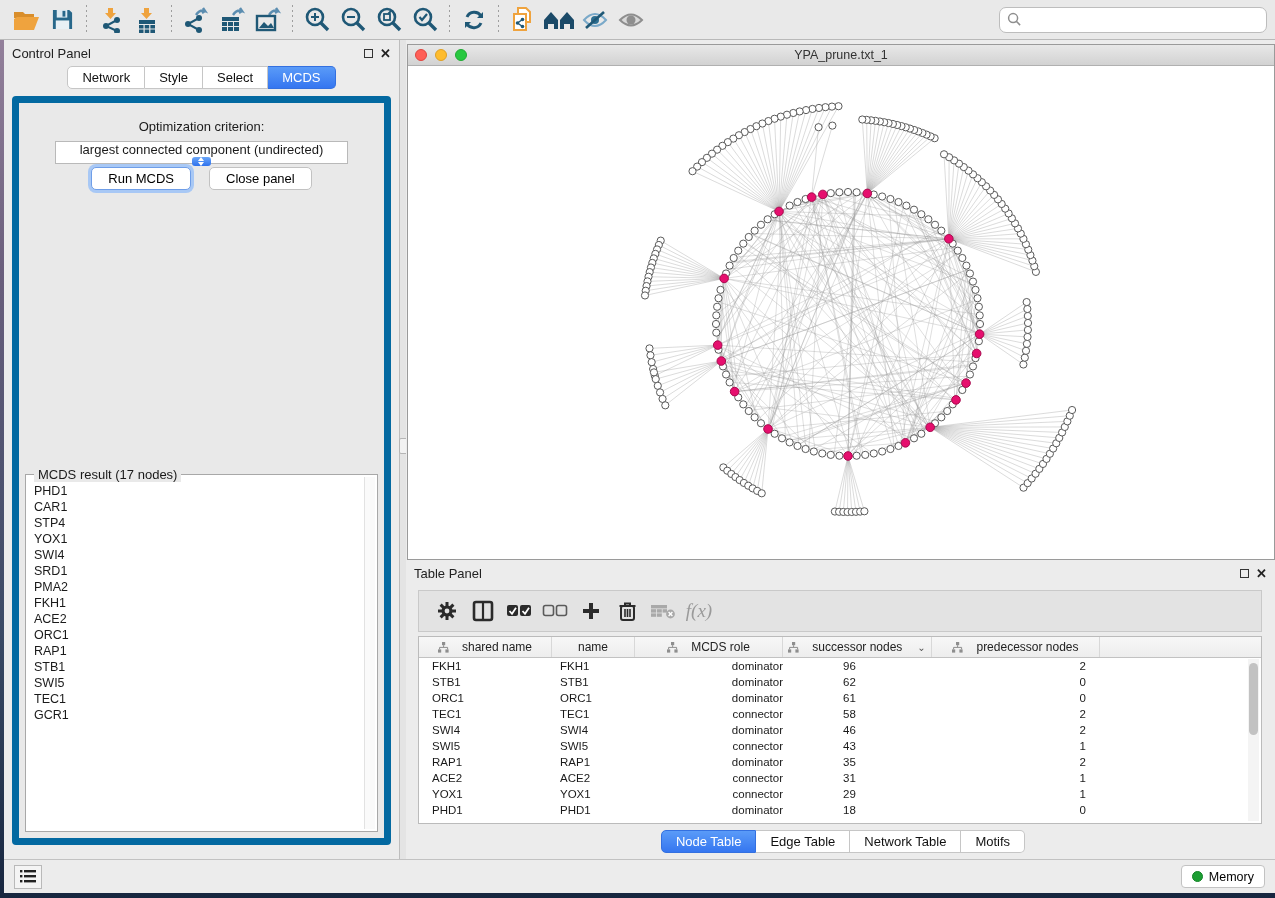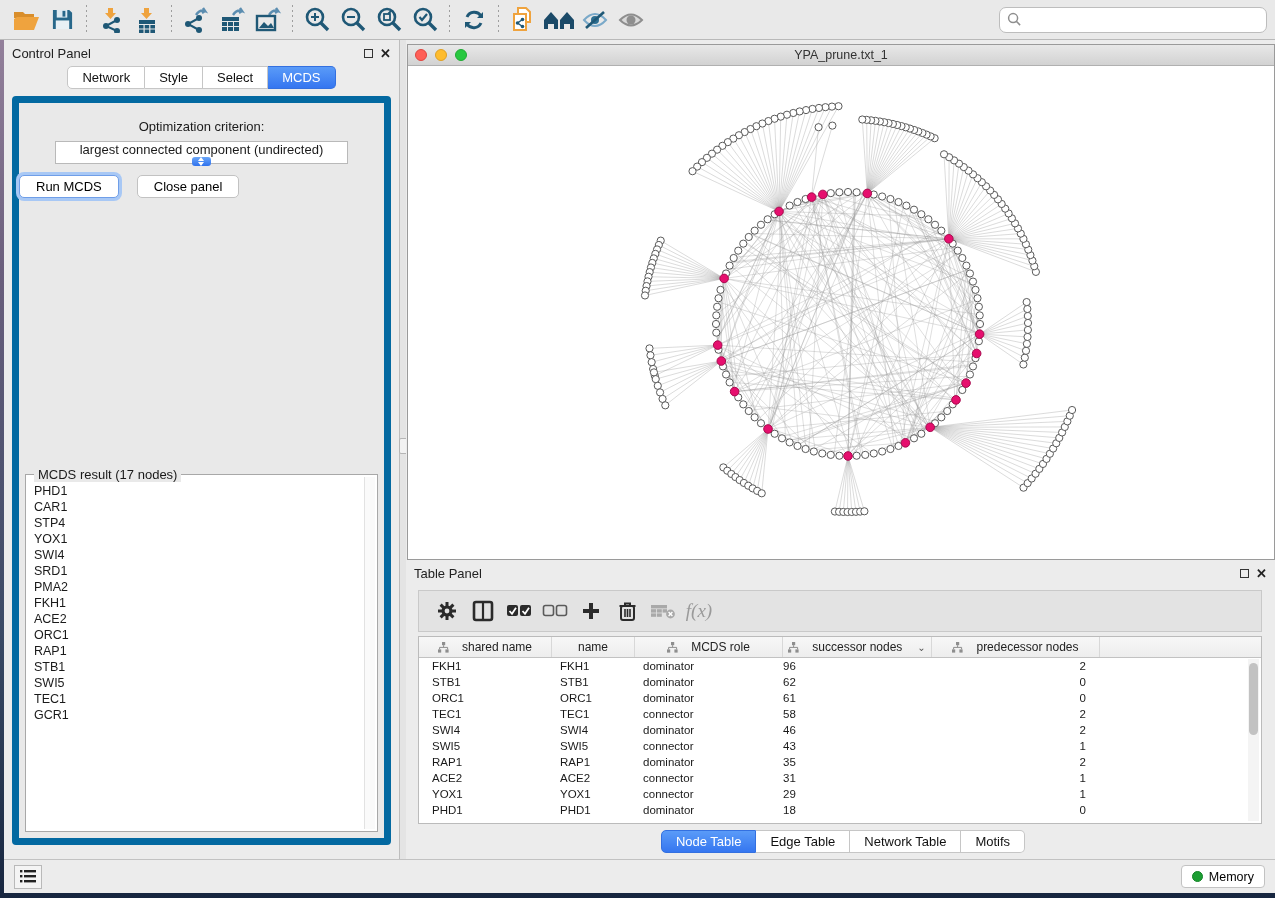--- a/index.html
+++ b/index.html
@@ -56,7 +56,7 @@
   .chev { width:0; height:0; border-left:3.5px solid transparent; border-right:3.5px solid transparent; }
   .chev.up { border-bottom:4px solid #fff; }
   .chev.dn { border-top:4px solid #fff; }
-  #cp-buttons { position:absolute; top:72px; left:0; right:0; display:flex; justify-content:flex-start; gap:18px; }
+  #cp-buttons { position:absolute; top:64px; left:0; right:0; display:flex; justify-content:center; gap:18px; }
   .mac-btn { background:#fff; border:1px solid #c2c2c2; border-radius:5px; height:23px;
     padding:0 16px; font-size:13px; font-family:"Liberation Sans",sans-serif; cursor:pointer; }
   .mac-btn.focused { box-shadow:0 0 0 3px #a8c8f5; border-color:#6f9ee8; }

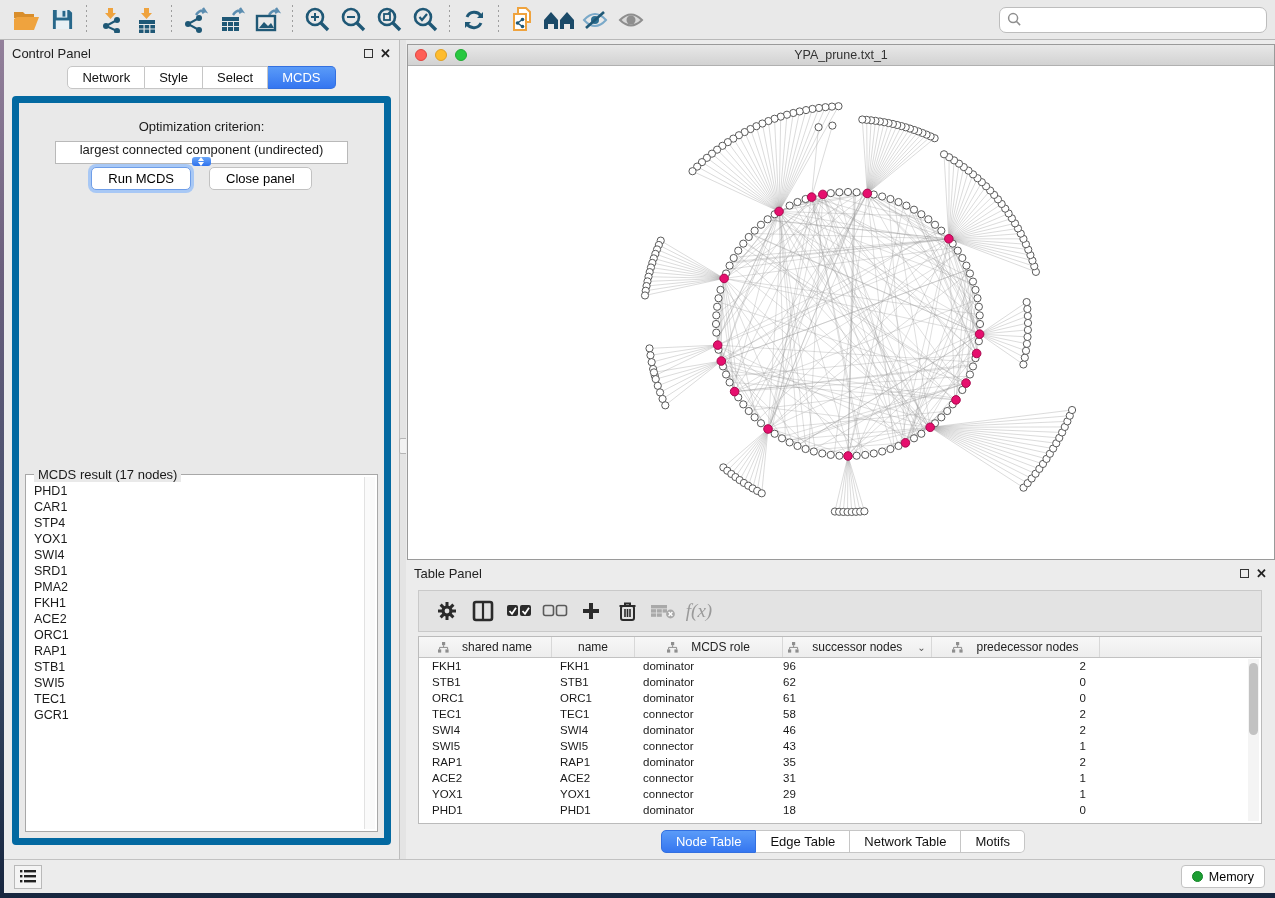--- a/index.html
+++ b/index.html
@@ -97,7 +97,7 @@
   .c0{width:133px;} .c1{width:83px;} .c2{width:148px;} .c3{width:149px;} .c4{width:168px;} .cf{flex:1; border-right:none;}
   .trow { display:flex; height:16px; font-size:11.5px; align-items:center; cursor:default; }
   .td { overflow:hidden; white-space:nowrap; }
-  .td.c0 { padding-left:13px; } .td.c1 { padding-left:8px; } .td.c2 { padding-left:8px; }
+  .td.c0 { padding-left:13px; } .td.c1 { padding-left:8px; } .td.c2 { padding-left:8px;text-align:right; }
   .td.c3 { text-align:left; padding-right:16px; } .td.c4 { text-align:right; padding-right:14px; }
   #tbl-scroll { position:absolute; top:22px; bottom:2px; right:2px; width:11px; background:#f4f4f4; }
   #tbl-thumb { position:absolute; top:4px; right:1px; width:9px; height:72px; background:#c2c2c2; border-radius:5px; }

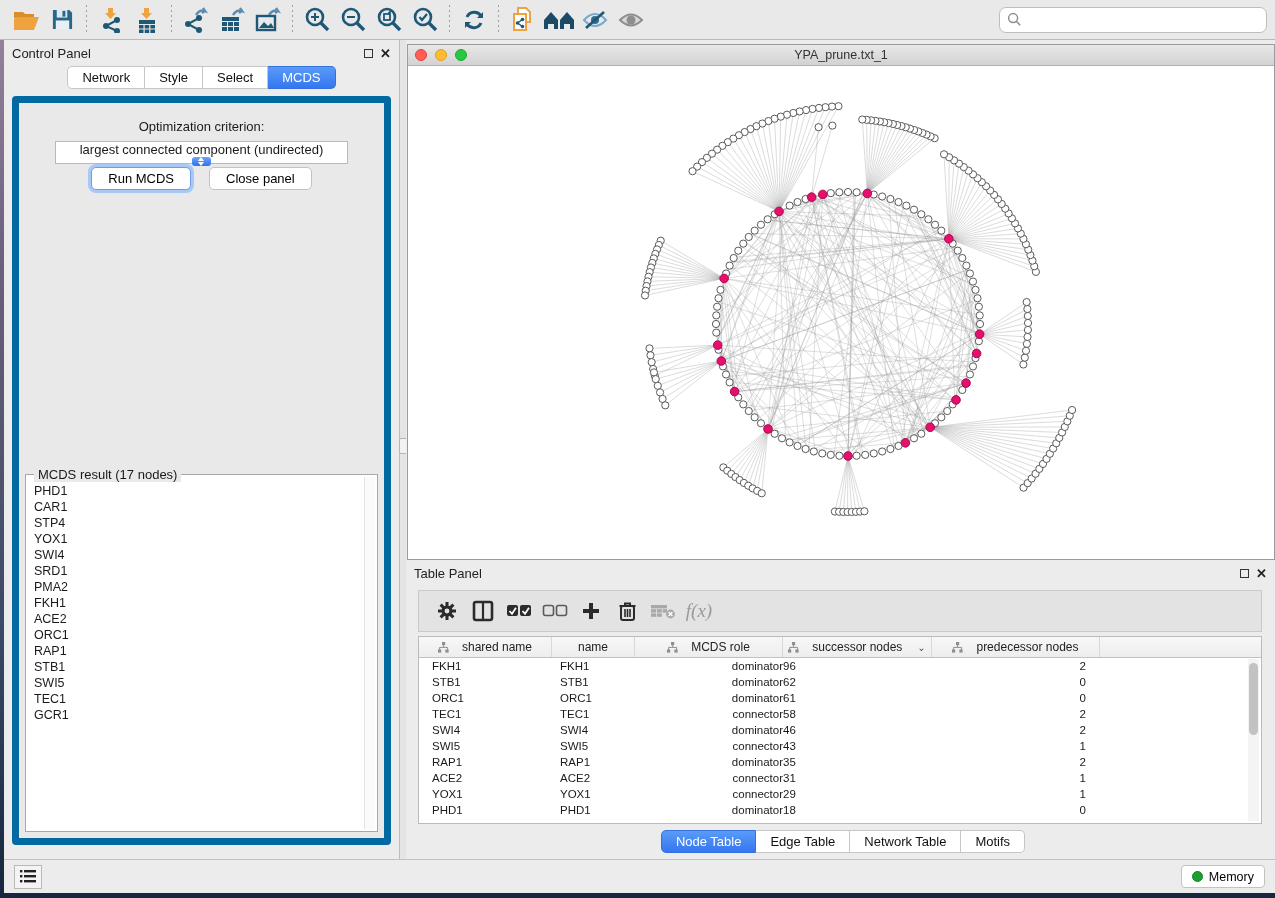--- a/index.html
+++ b/index.html
@@ -98,7 +98,7 @@
   .trow { display:flex; height:16px; font-size:11.5px; align-items:center; cursor:default; }
   .td { overflow:hidden; white-space:nowrap; }
   .td.c0 { padding-left:13px; } .td.c1 { padding-left:8px; } .td.c2 { padding-left:8px;text-align:right; }
-  .td.c3 { text-align:left; padding-right:16px; } .td.c4 { text-align:right; padding-right:14px; }
+  .td.c3 { text-align:center; padding-right:16px; } .td.c4 { text-align:right; padding-right:14px; }
   #tbl-scroll { position:absolute; top:22px; bottom:2px; right:2px; width:11px; background:#f4f4f4; }
   #tbl-thumb { position:absolute; top:4px; right:1px; width:9px; height:72px; background:#c2c2c2; border-radius:5px; }
 

